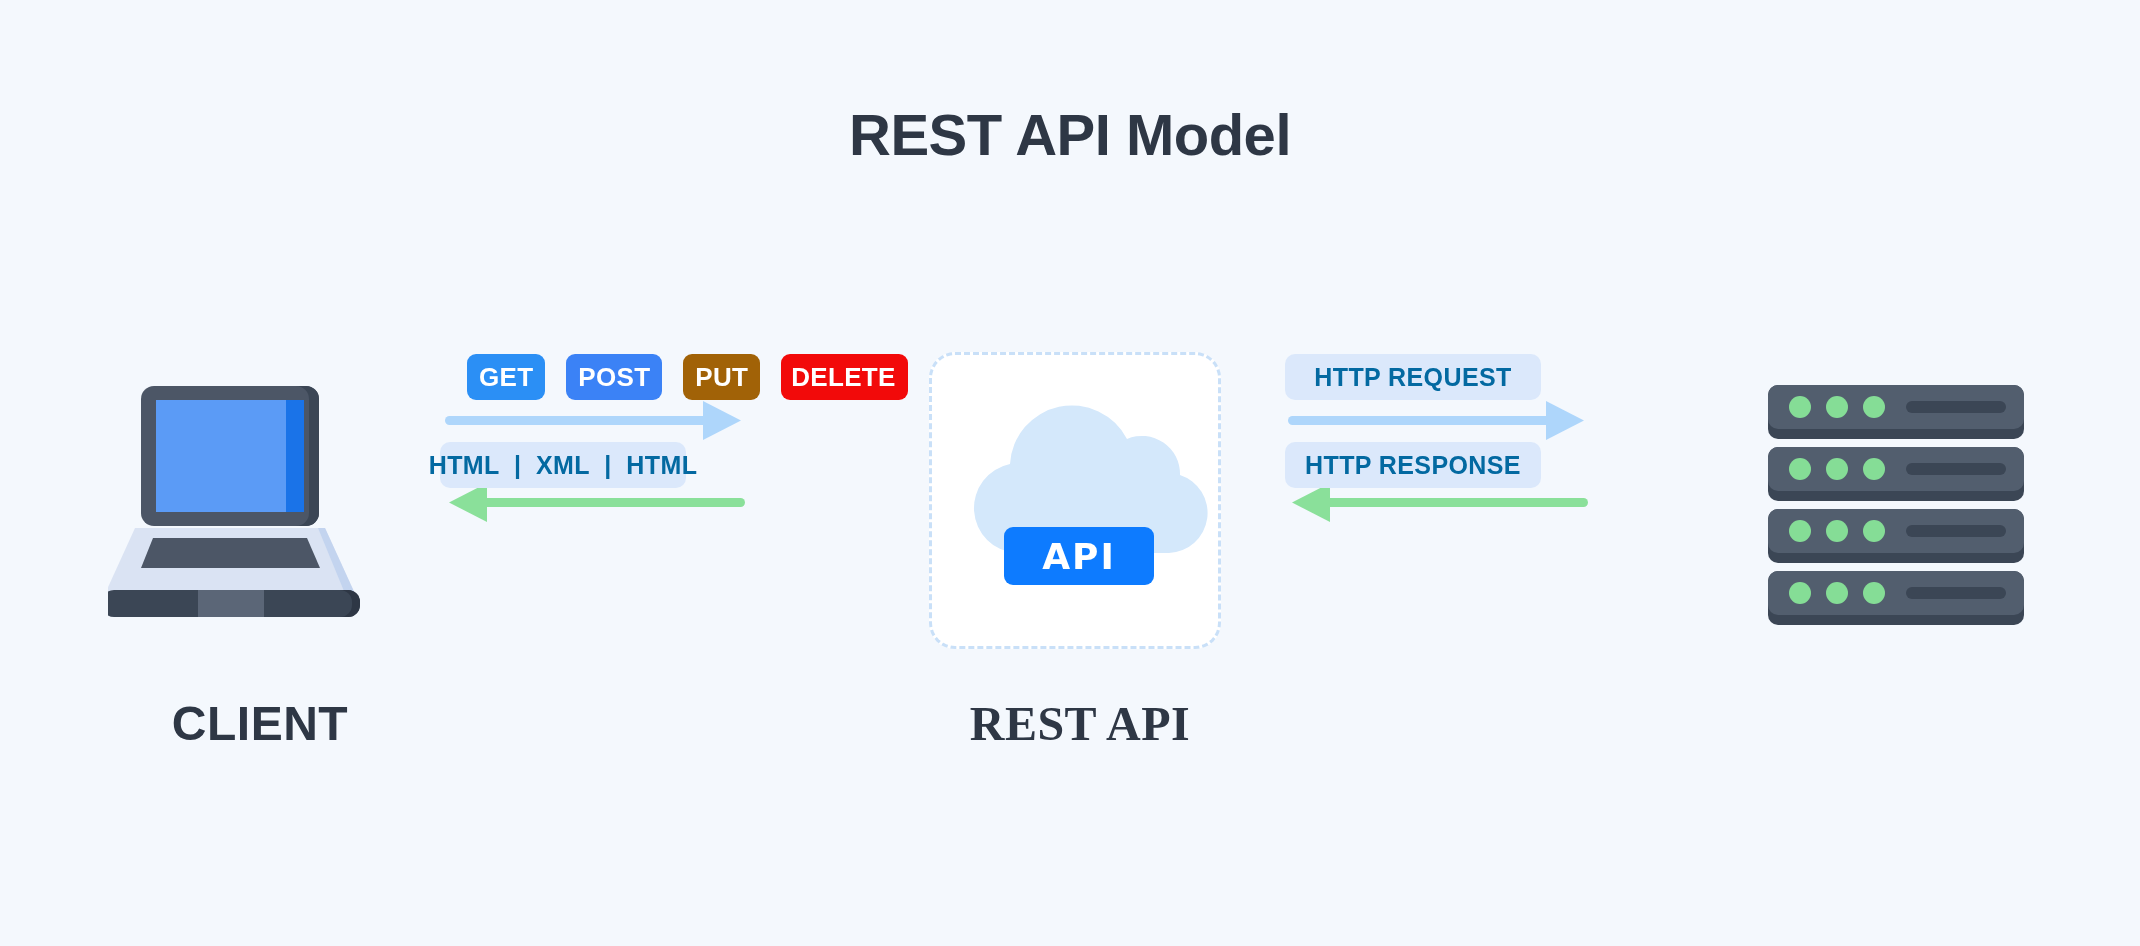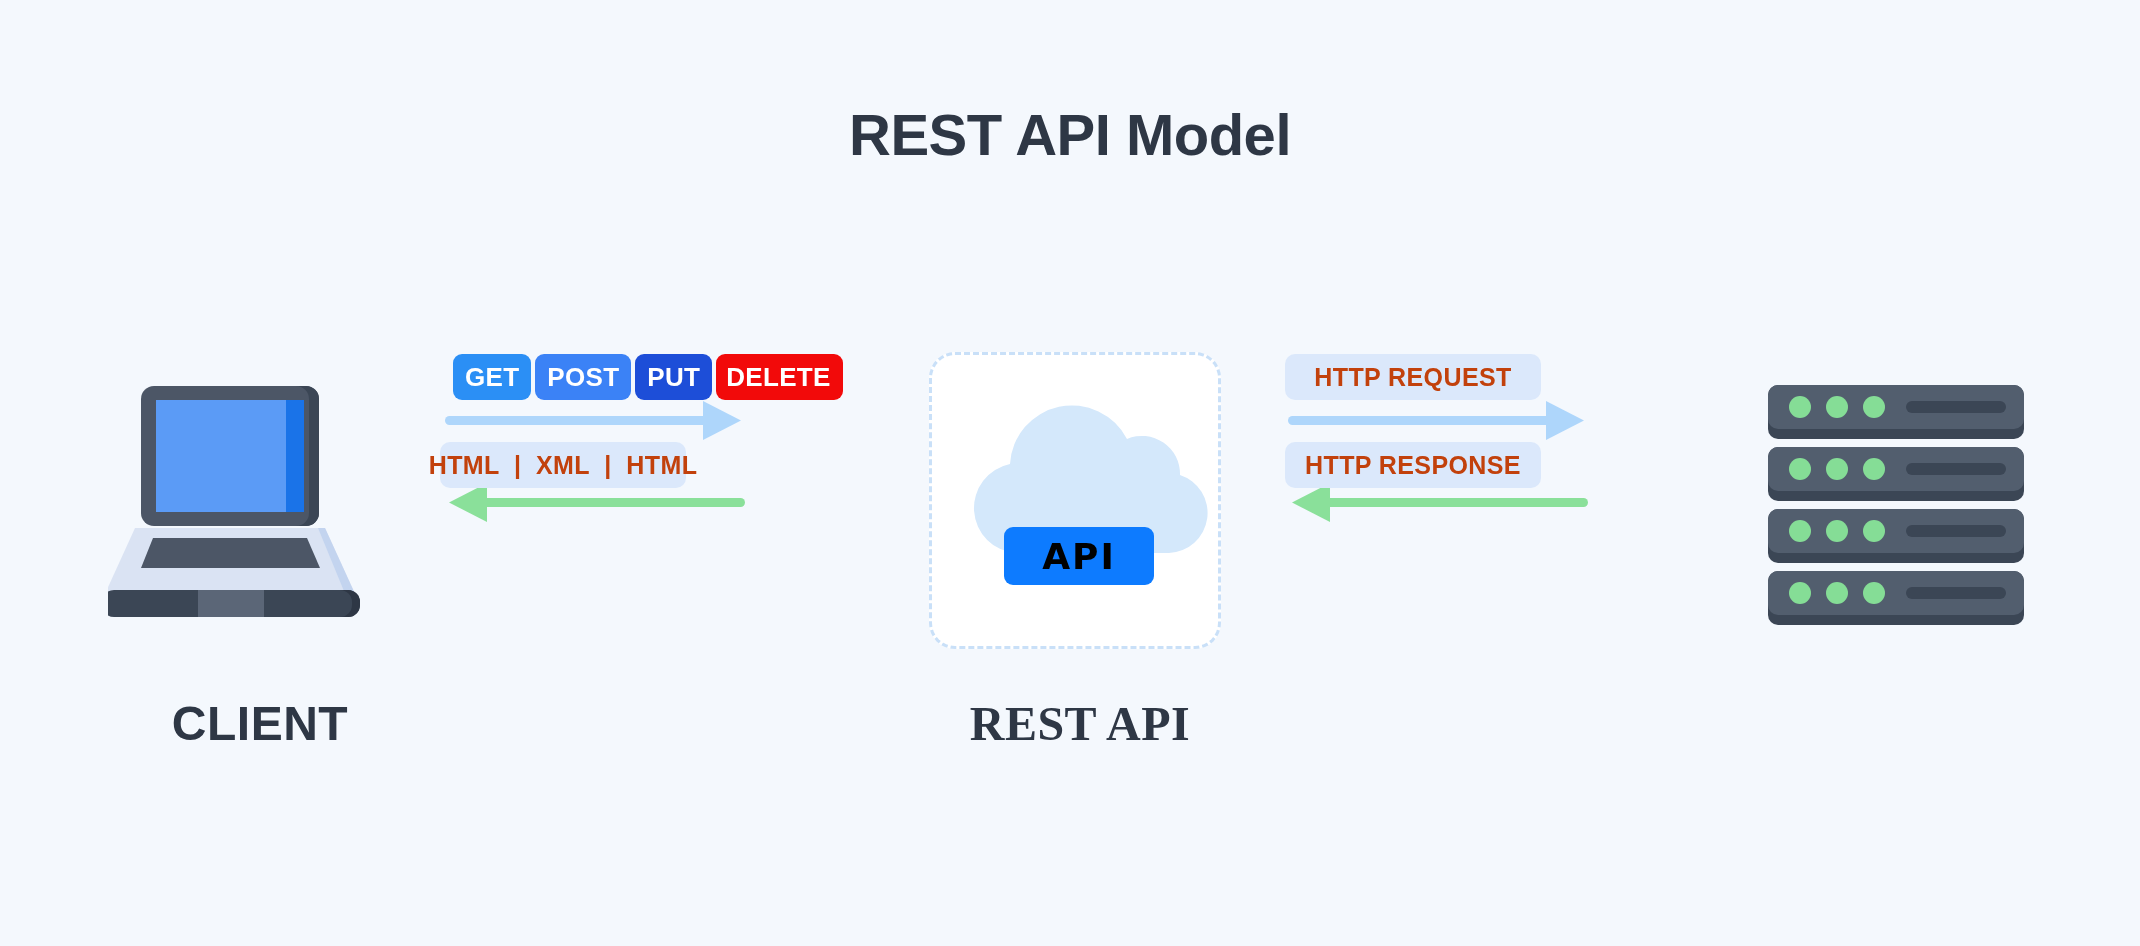--- a/index.html
+++ b/index.html
@@ -112,9 +112,9 @@
   .methods {
     position: absolute;
     top: 14px;
-    left: 13px;
-    display: flex;
-    gap: 4px;
+    left: 27px;
+    display: flex;
+    gap: 21px;
   }
   .method {
     height: 46px;

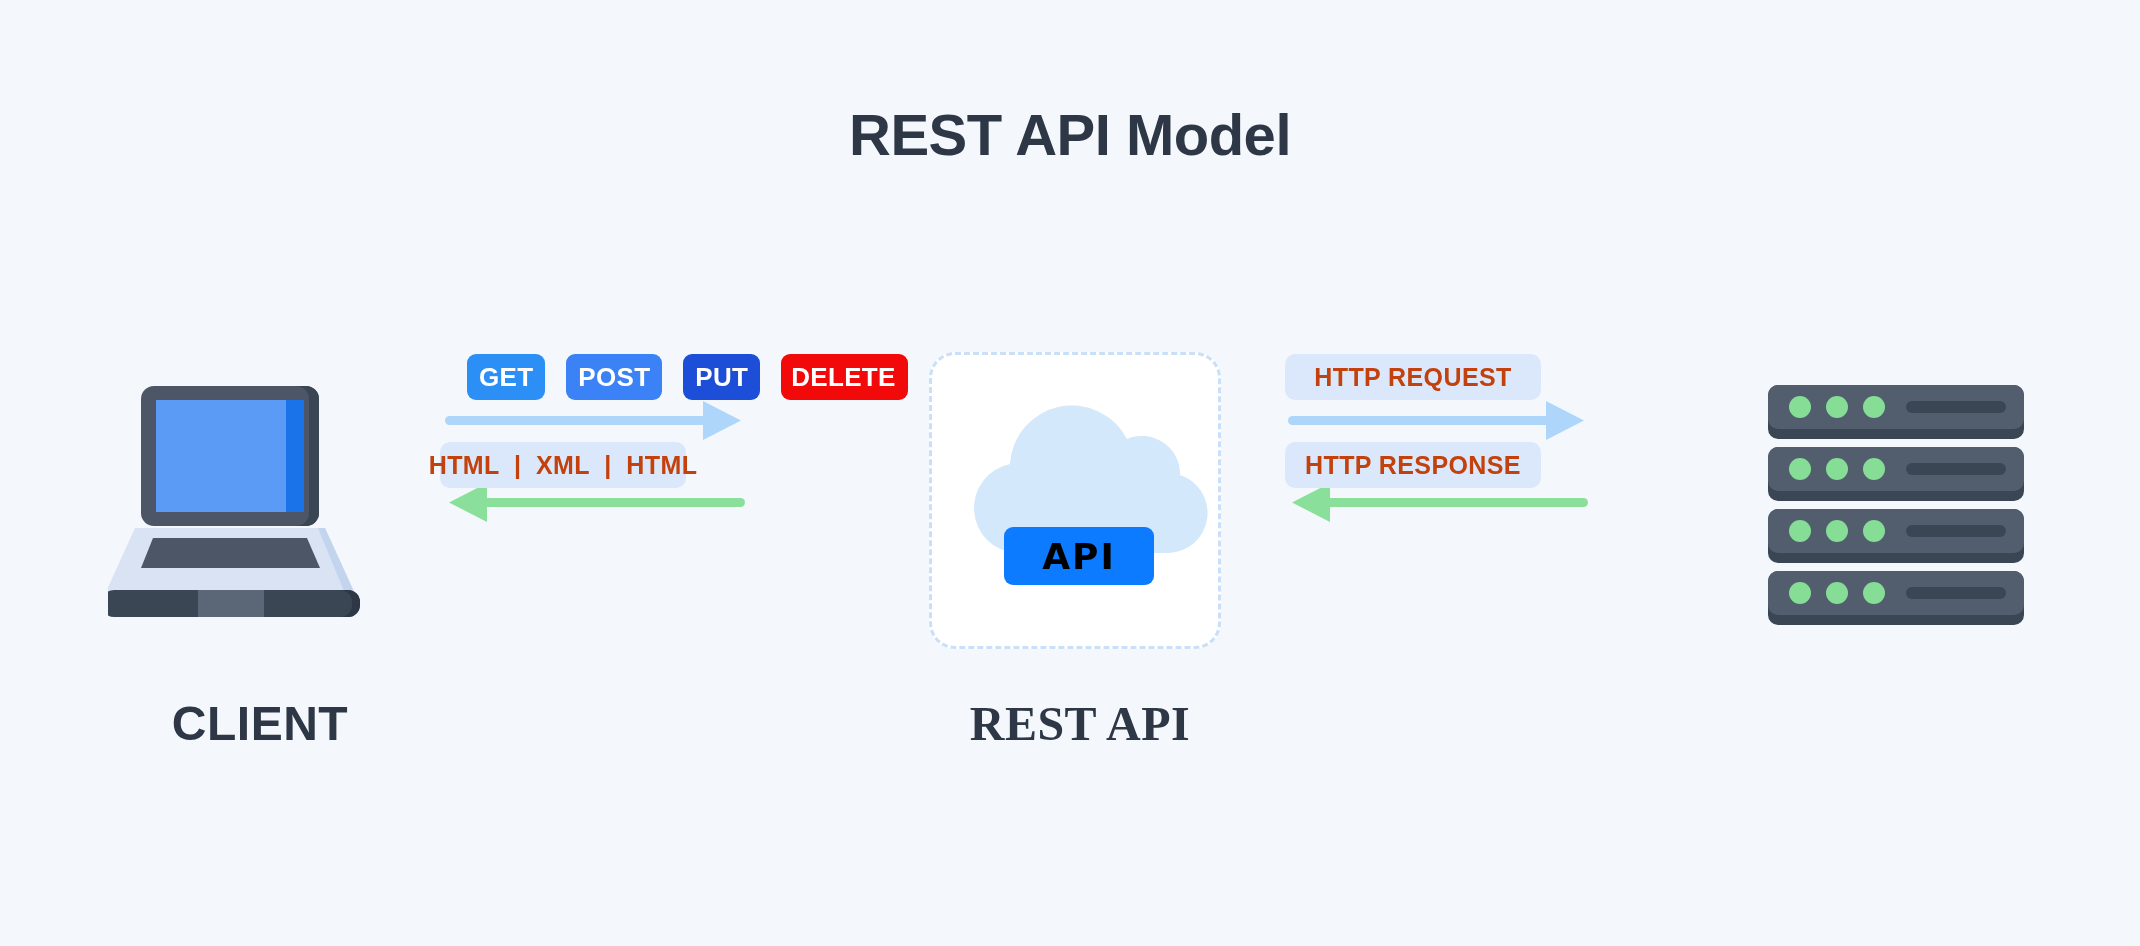--- a/index.html
+++ b/index.html
@@ -131,7 +131,7 @@
   }
   .m-get    { background: #2b8ff5; }
   .m-post   { background: #3b82f6; }
-  .m-put    { background: #1d4ed8; }
+  .m-put    { background: #a16207; }
   .m-delete { background: #f20a0a; padding-left: 10px; }
 
   

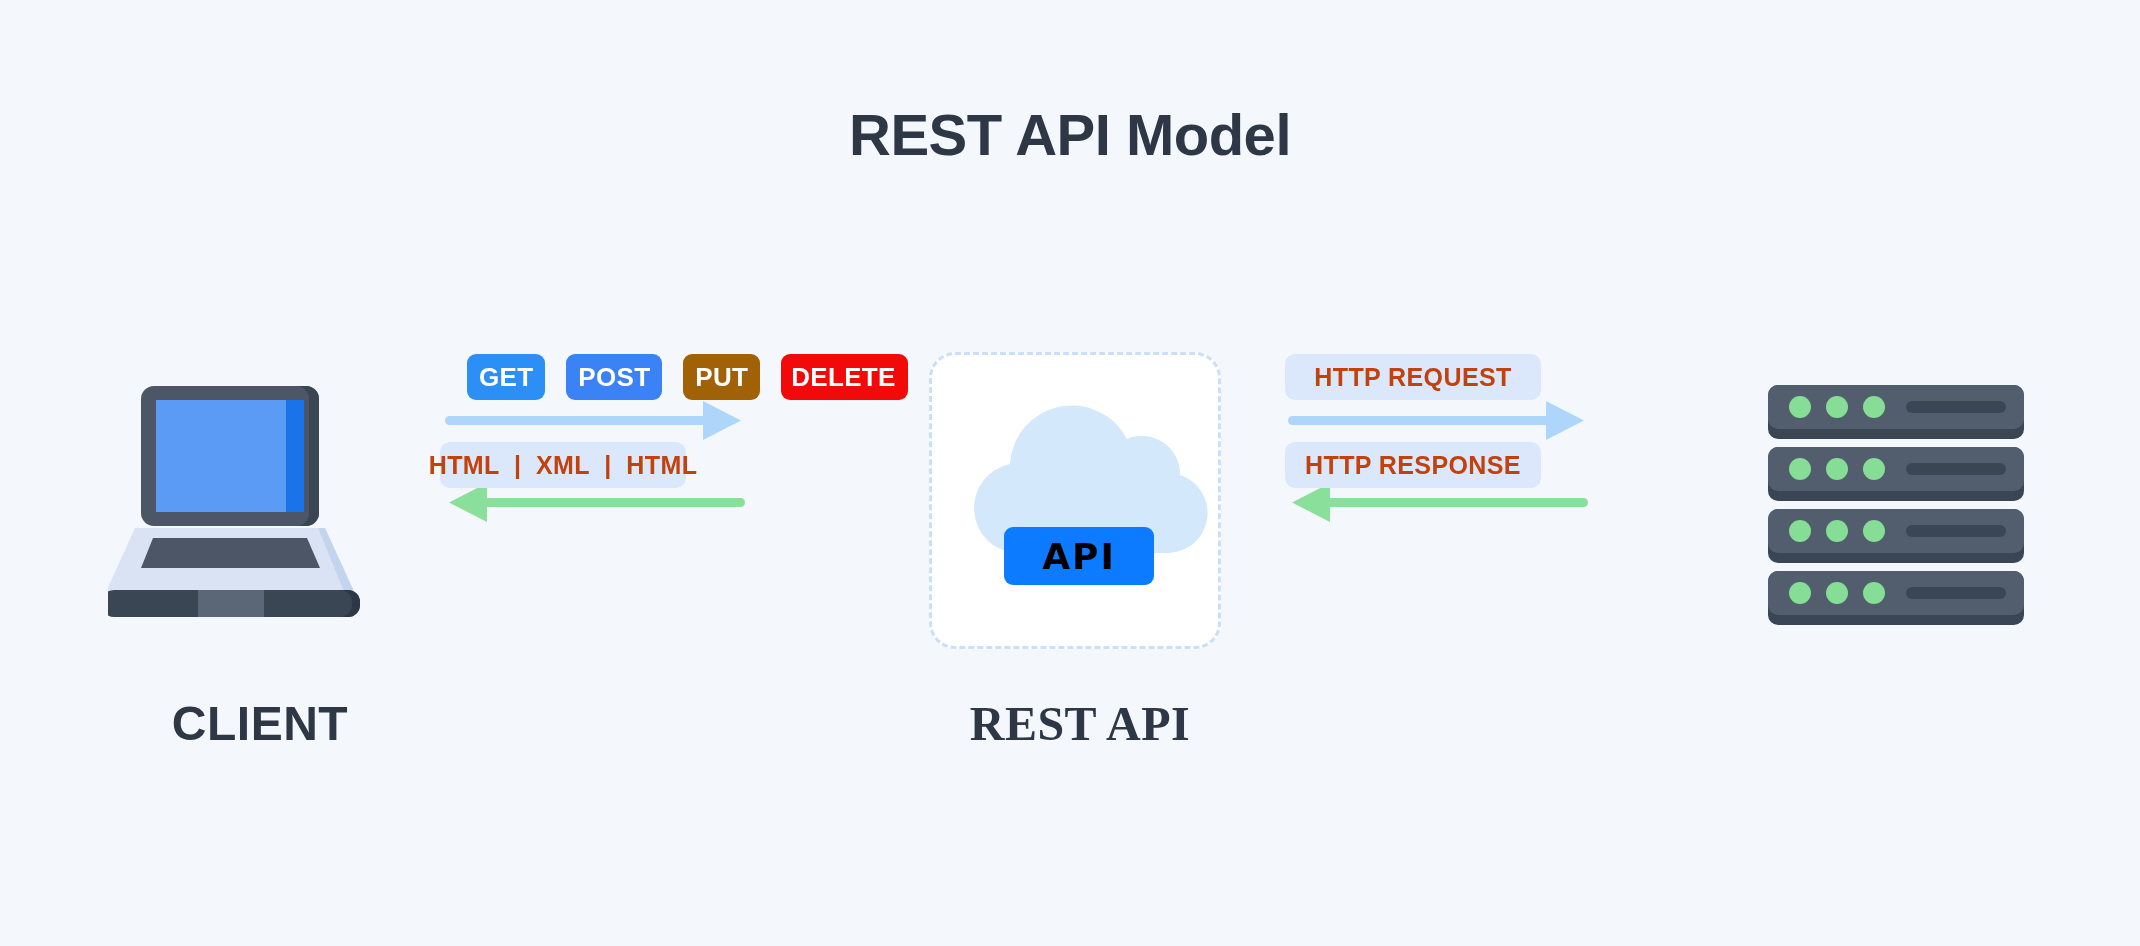--- a/index.html
+++ b/index.html
@@ -139,7 +139,7 @@
     position: absolute;
     background: #dbe8fb;
     border-radius: 10px;
-    color: #c2410c;
+    color: #0369a1;
     font-size: 25px;
     font-weight: bold;
     letter-spacing: 0.4px;

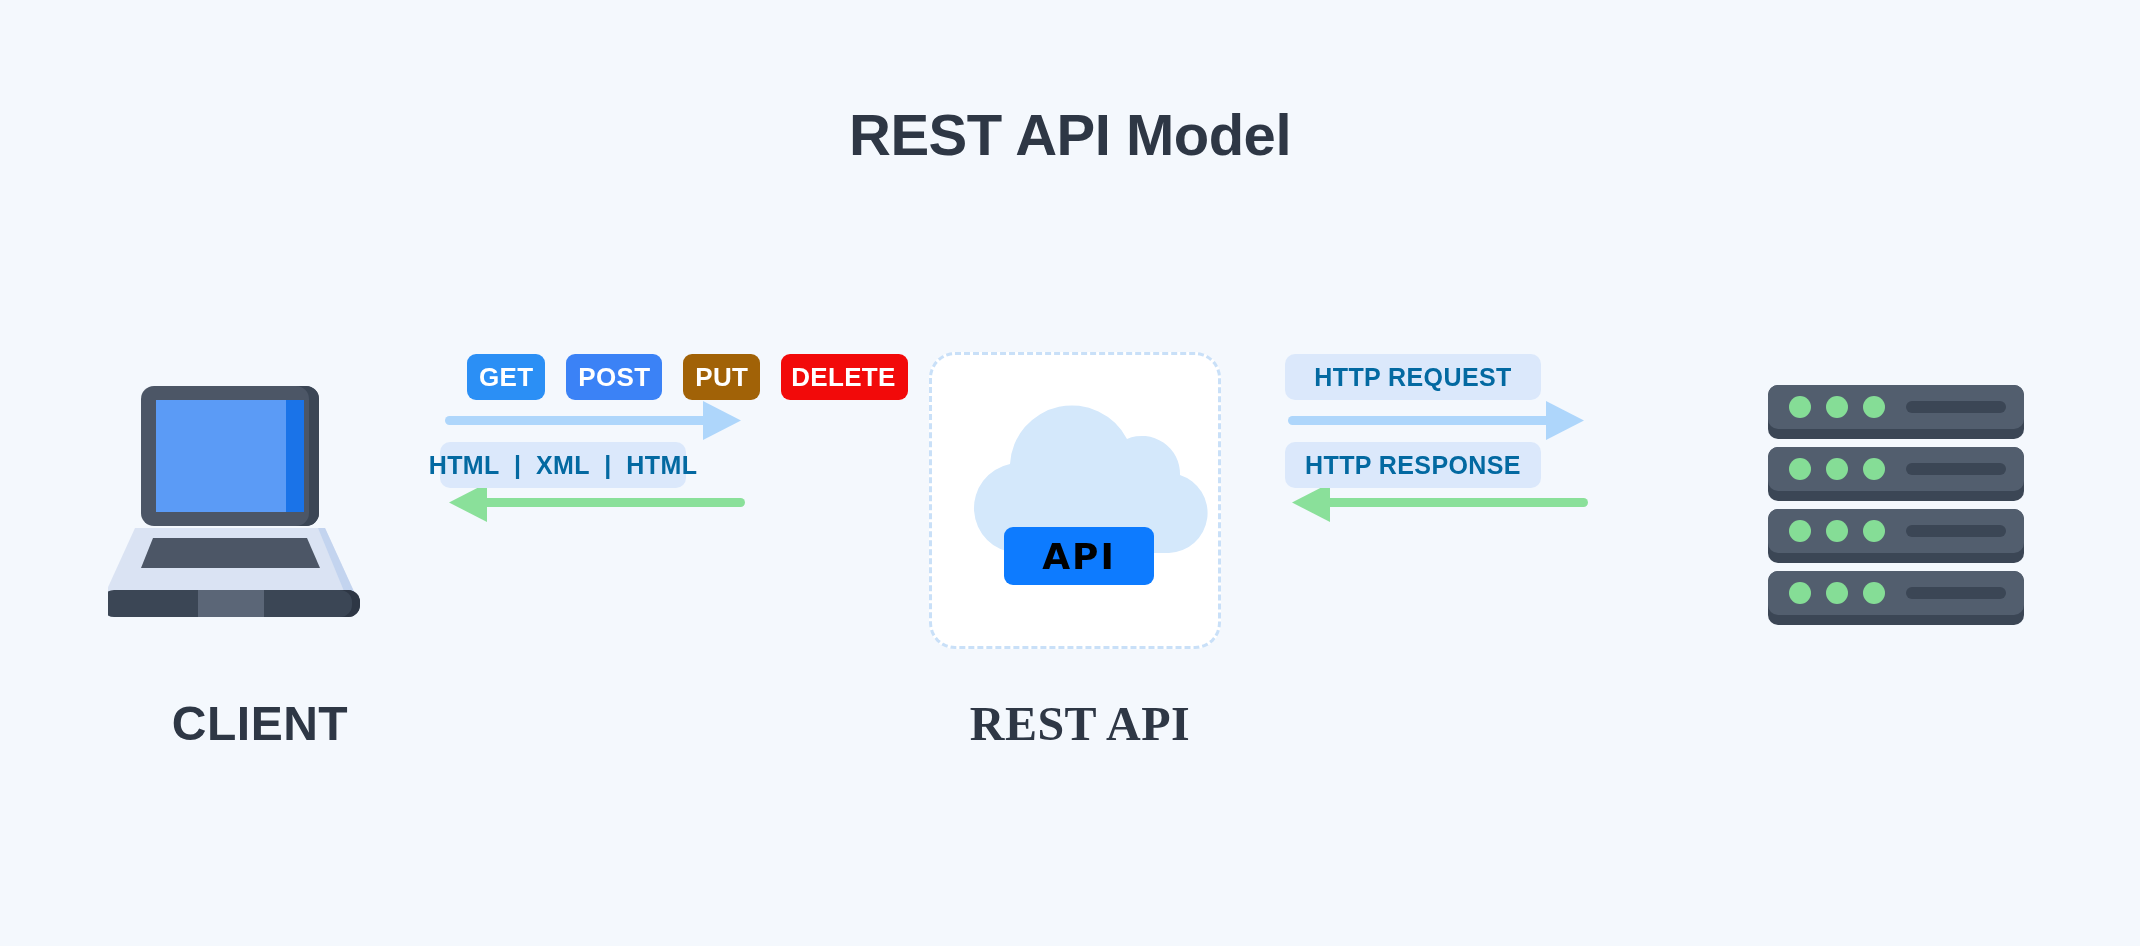--- a/index.html
+++ b/index.html
@@ -84,7 +84,7 @@
     height: 58px;
     background: #0d7bff;
     border-radius: 9px;
-    color: #000000;
+    color: #ffffff;
     font-size: 36px;
     font-weight: bold;
     letter-spacing: 2px;

